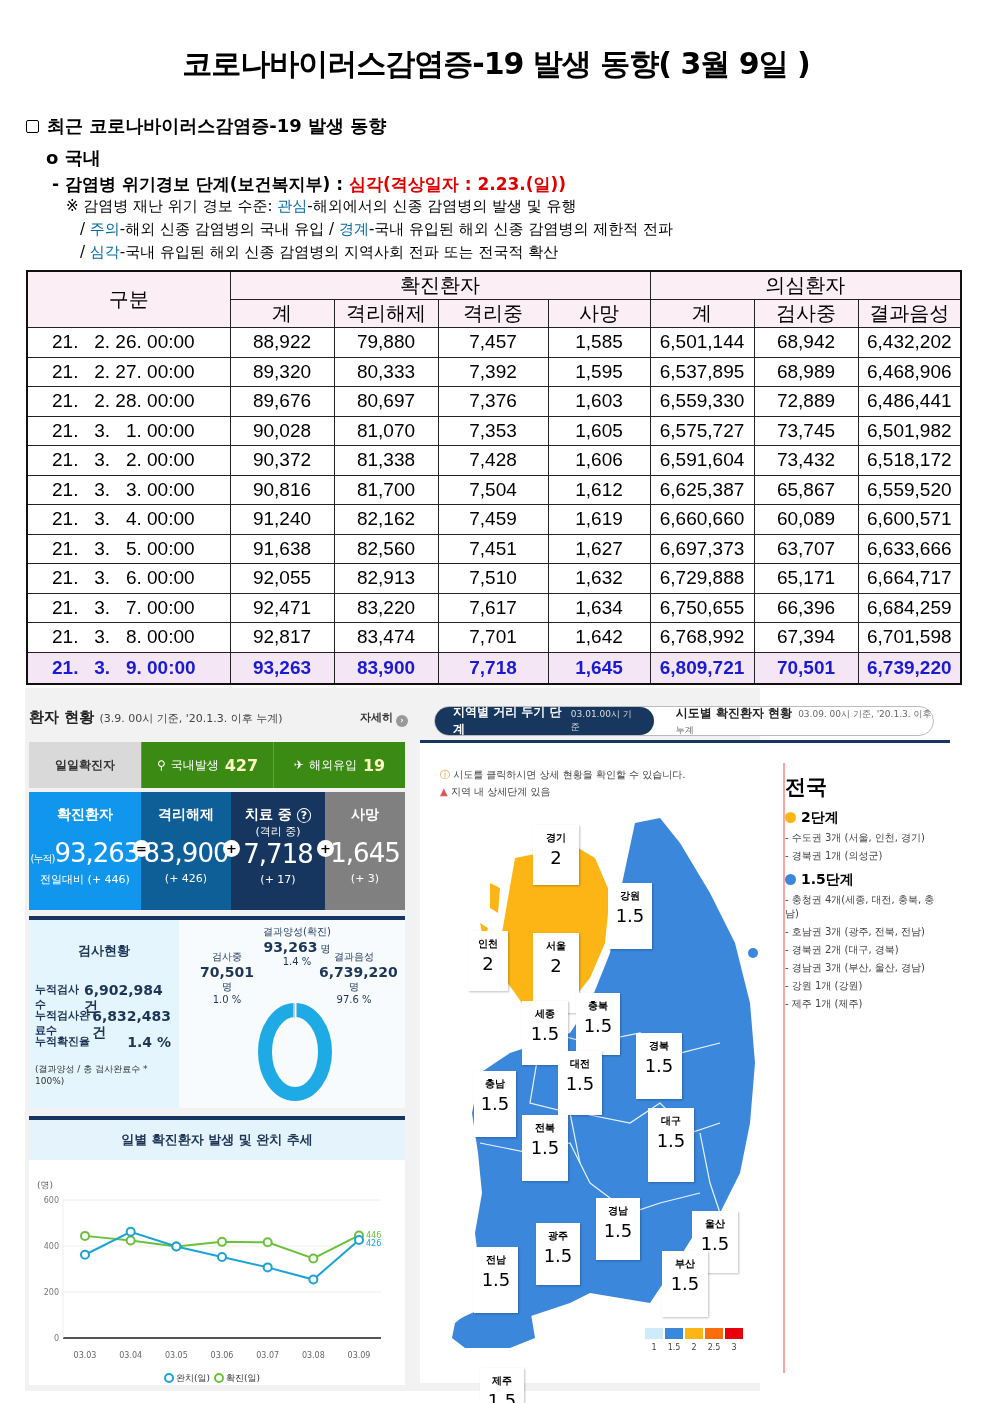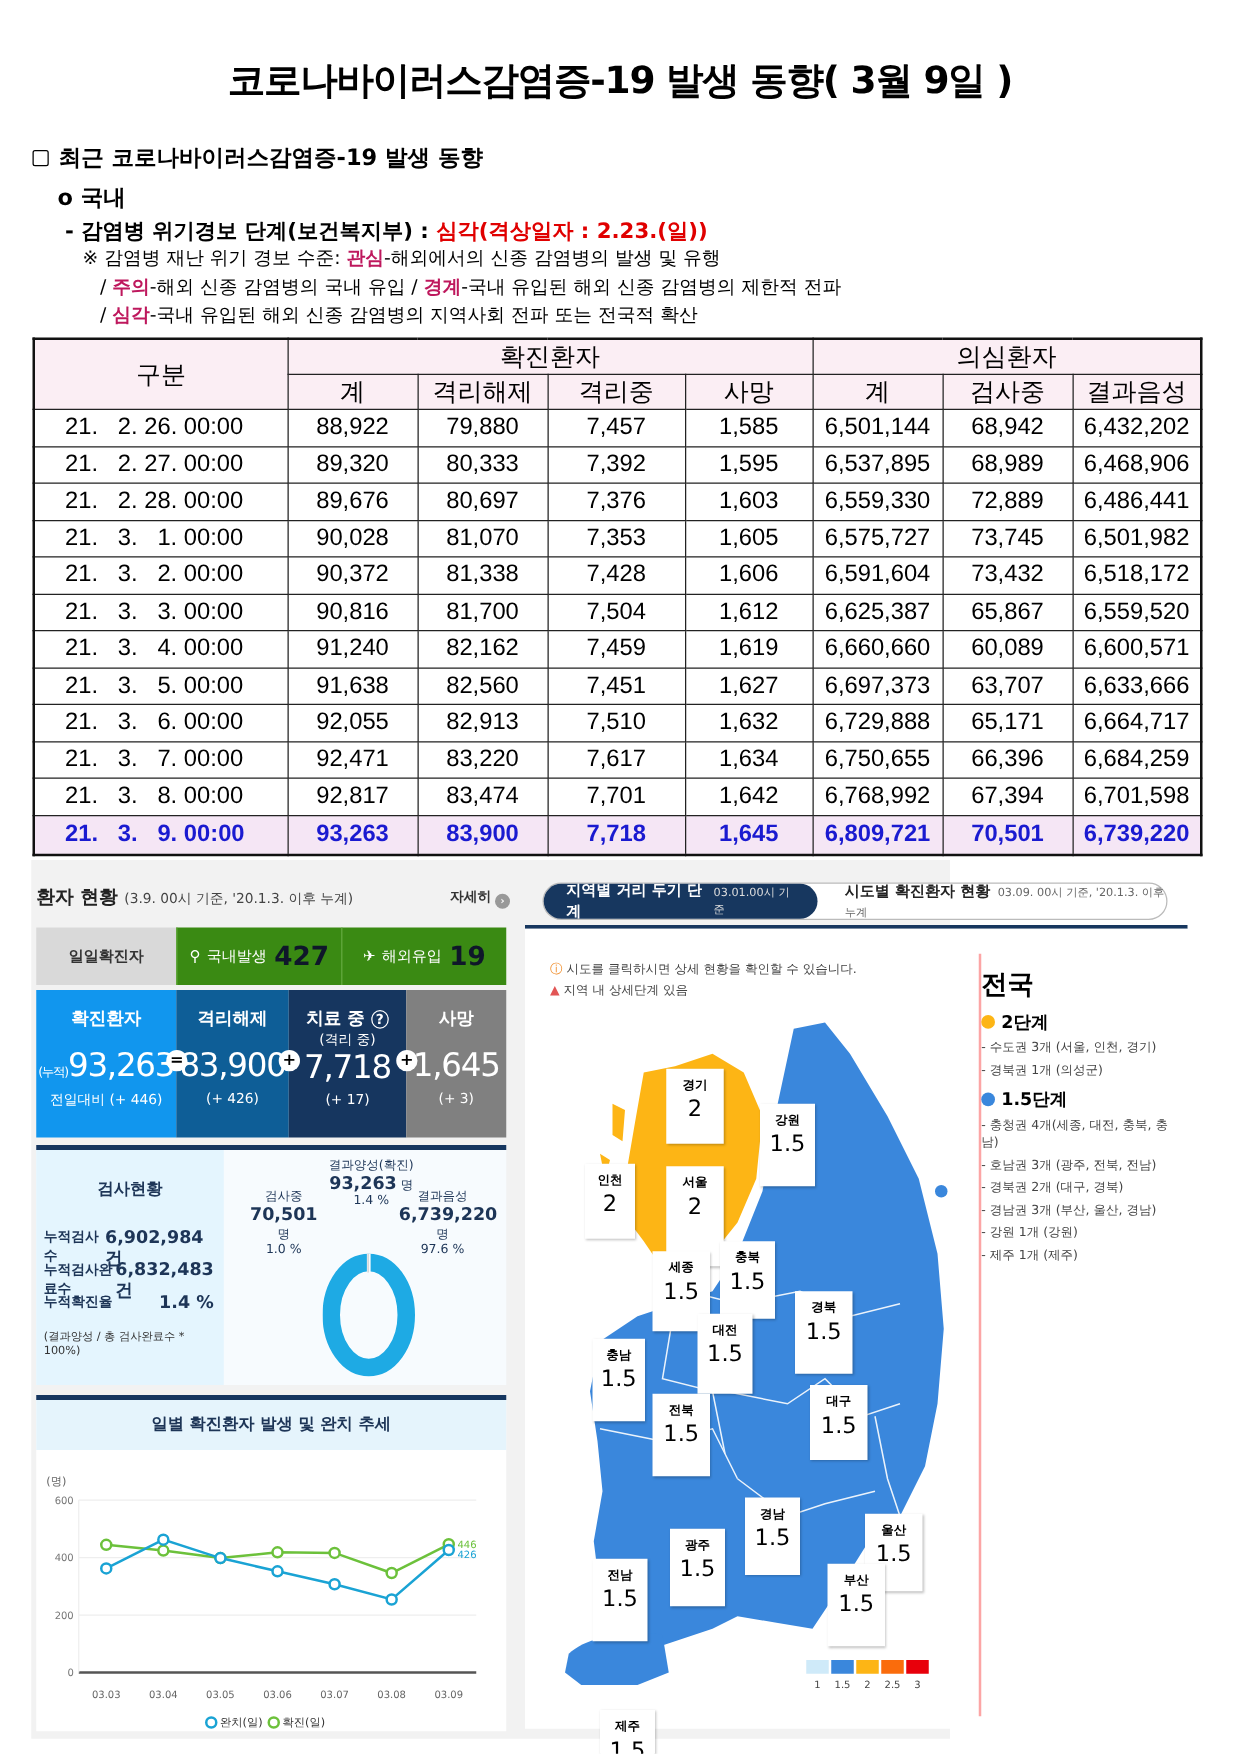--- a/index.html
+++ b/index.html
@@ -15,7 +15,7 @@
 .s4{top:197px;left:66px;font-size:15px}
 .s5{top:220px;left:80px;font-size:15px}
 .s6{top:243px;left:80px;font-size:15px}
-.blue{color:#be185d;font-weight:bold}
+.blue{color:#0369a1;font-weight:normal}
 table.main{position:absolute;top:270px;left:26px;width:936px;border-collapse:collapse;font-family:"Liberation Sans",sans-serif}
 table.main td,table.main th{border:1px solid #222;text-align:center;font-size:19px;height:29.5px;font-weight:normal}
 table.main{border:2px solid #111}

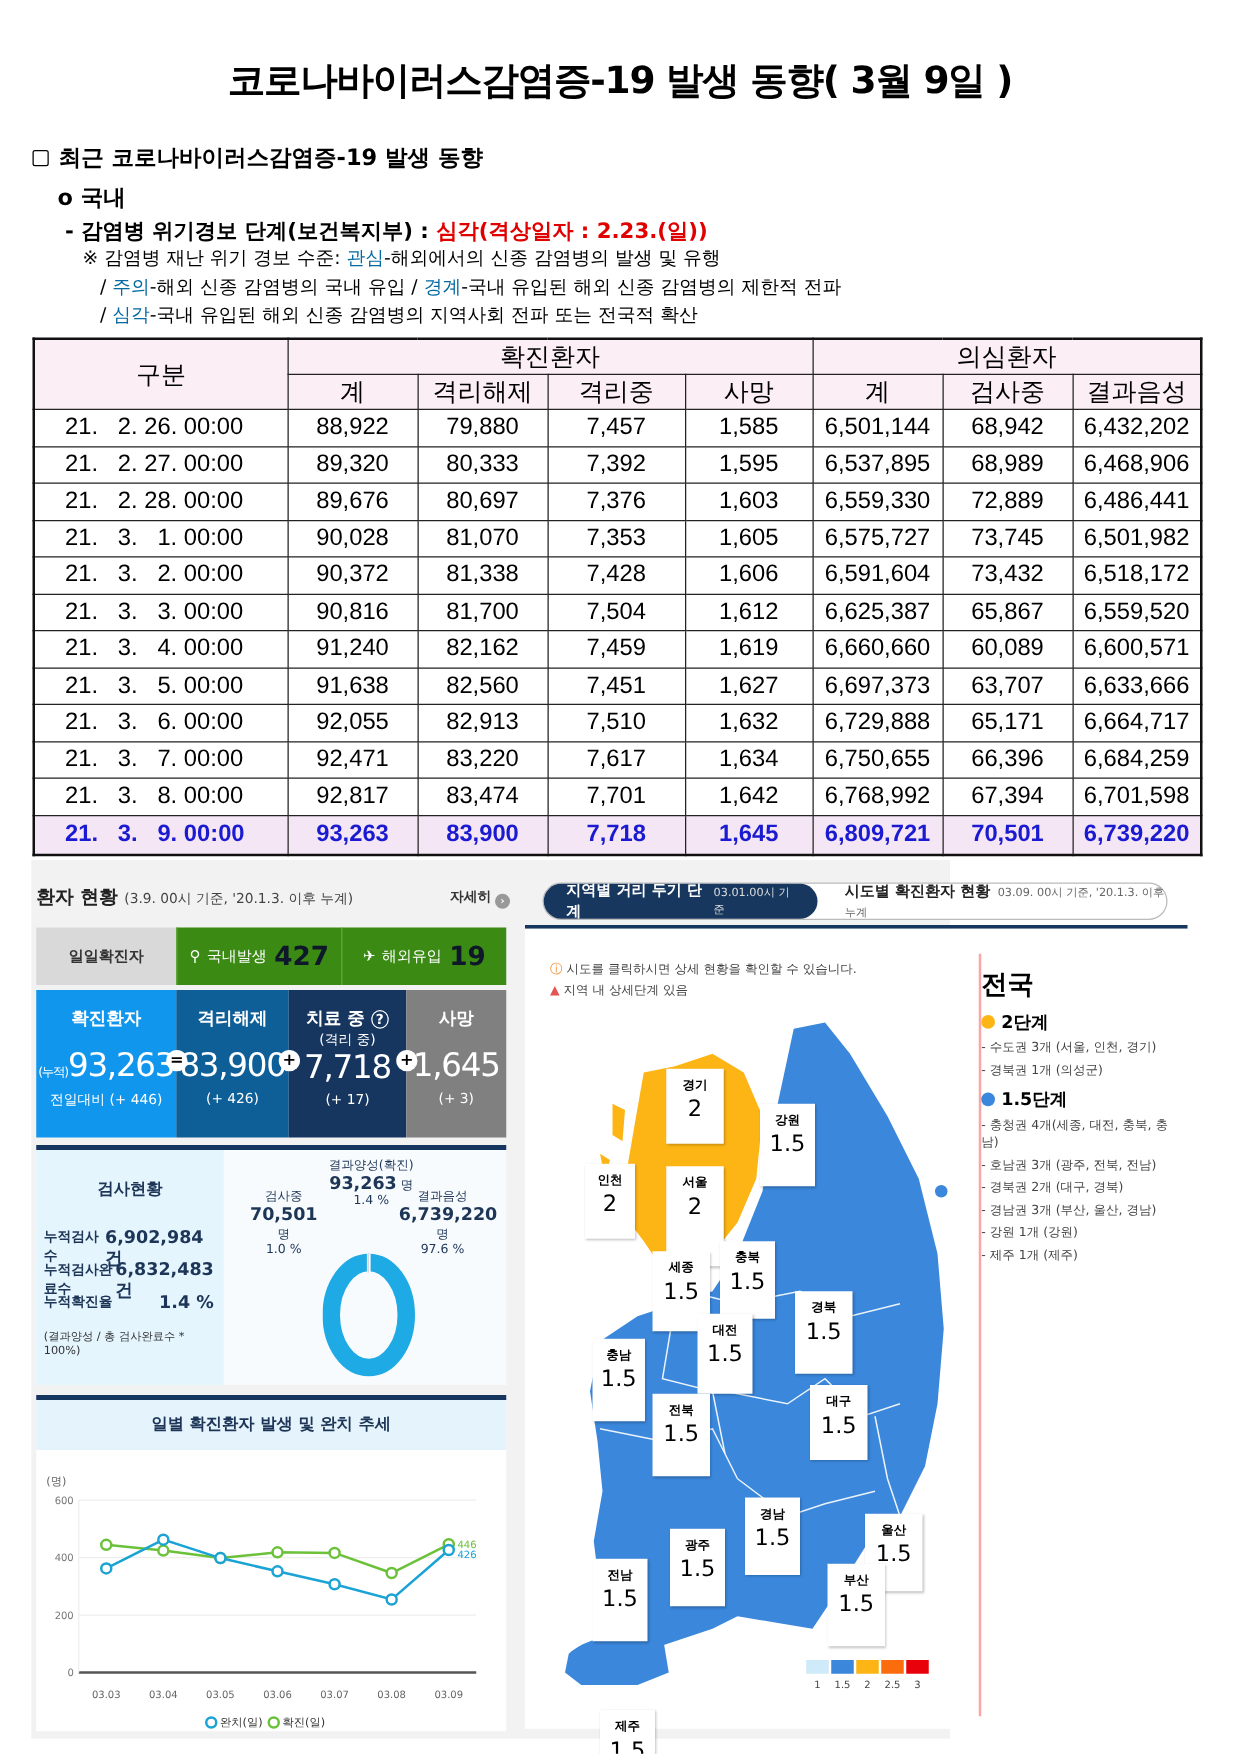--- a/index.html
+++ b/index.html
@@ -32,7 +32,7 @@
 .daily{position:absolute;top:54px;left:4px;width:376px;height:46px;display:flex}
 .daily .l{width:112px;background:#d9d9d9;font-size:12px;font-weight:bold;display:flex;align-items:center;justify-content:center;color:#333}
 .daily .g{flex:1;background:#3a8a13;color:#fff;font-size:12px;display:flex;align-items:center;justify-content:center;border-left:1px solid #5ea637}
-.daily .g b{color:#0f172a;font-size:21px;margin-left:6px}
+.daily .g b{color:#fef9c3;font-size:16px;margin-left:6px}
 .stats{position:absolute;top:104px;left:4px;width:376px;height:118px;display:flex}
 .stats>div{position:relative;color:#fff;text-align:center}
 .st1{width:112px;background:#1196ee}

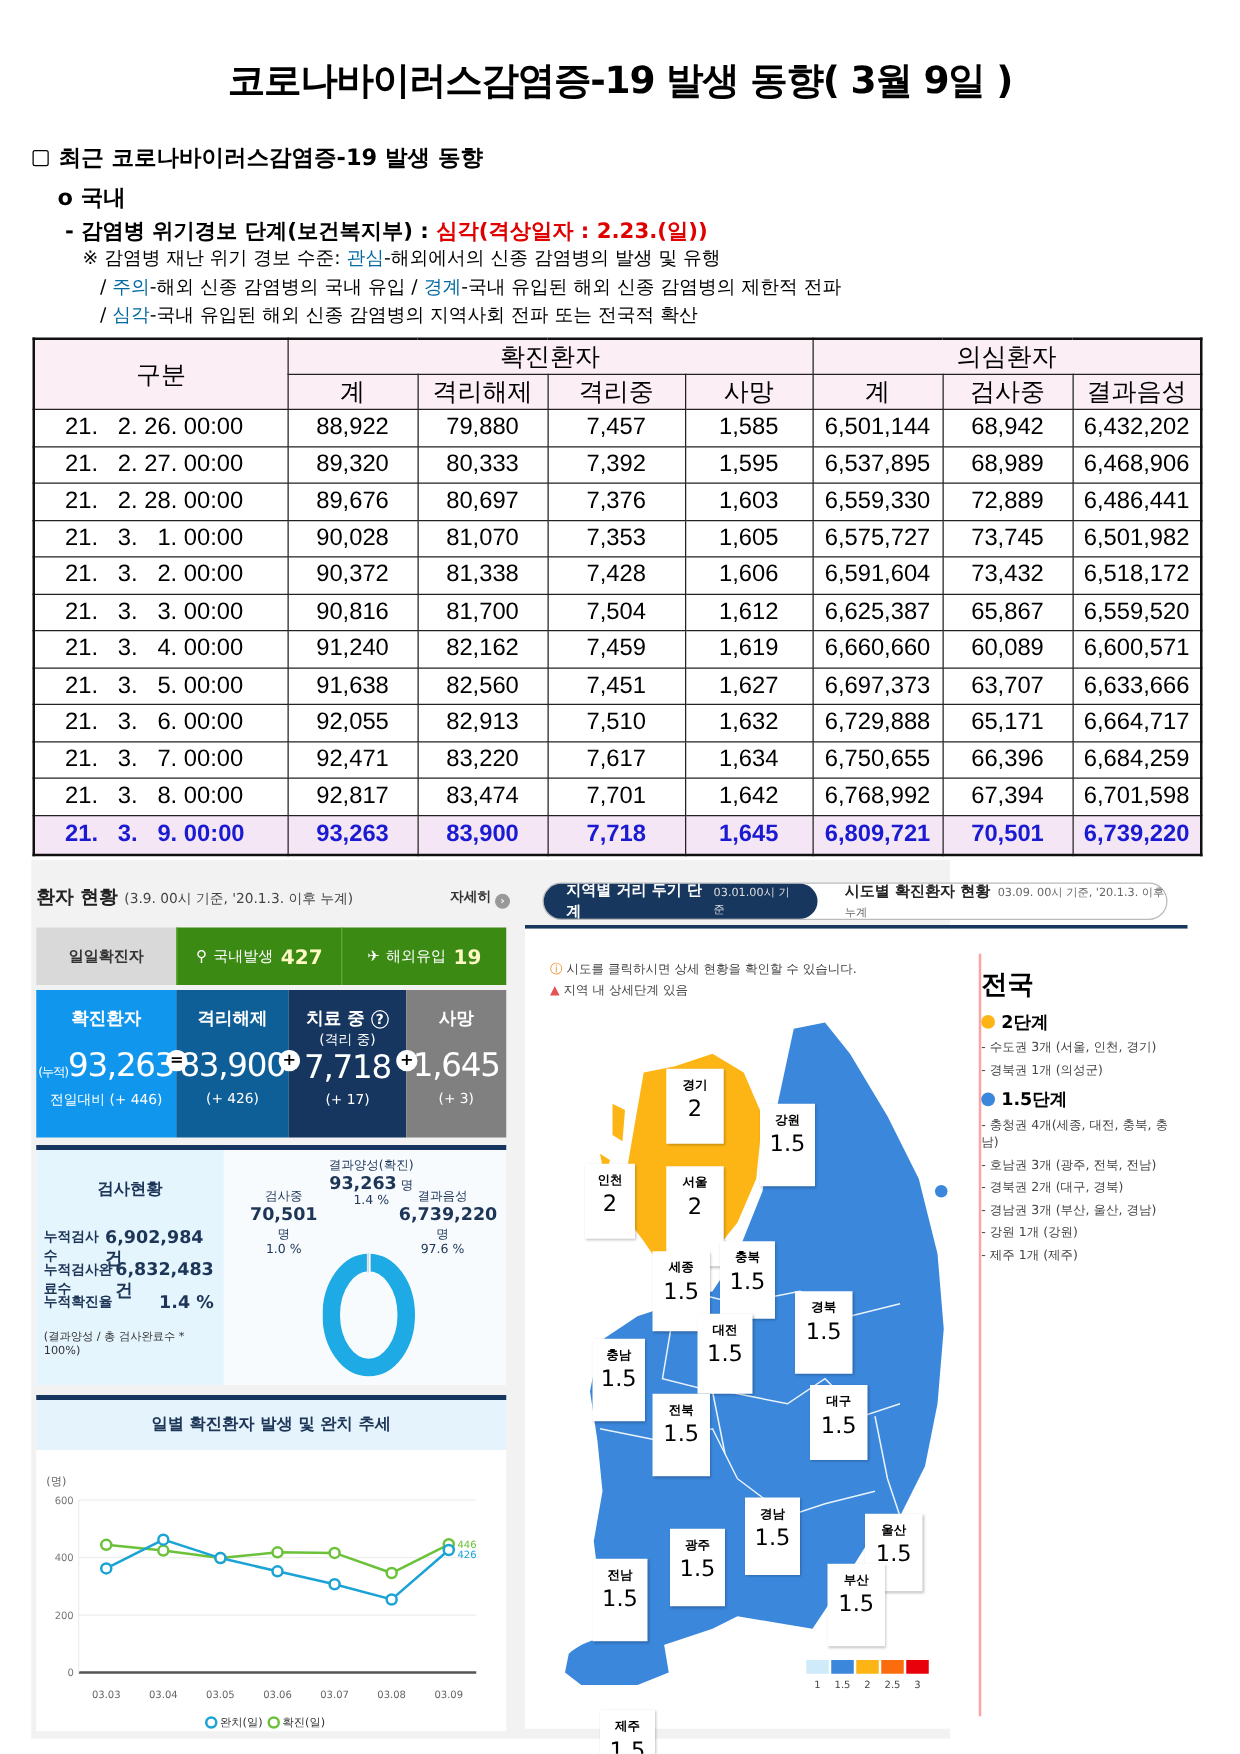--- a/index.html
+++ b/index.html
@@ -391,7 +391,7 @@
           </g>
         </svg>
         <div id="labels">
-            <div class="lbl" style="left: 113px; top: 82px; width: 46px; height: 60px; margin-top: 30px;">
+            <div class="lbl" style="left: 113px; top: 82px; width: 46px; height: 60px;">
               <div class="n">경기</div>
               <div class="s">2</div>
             </div>

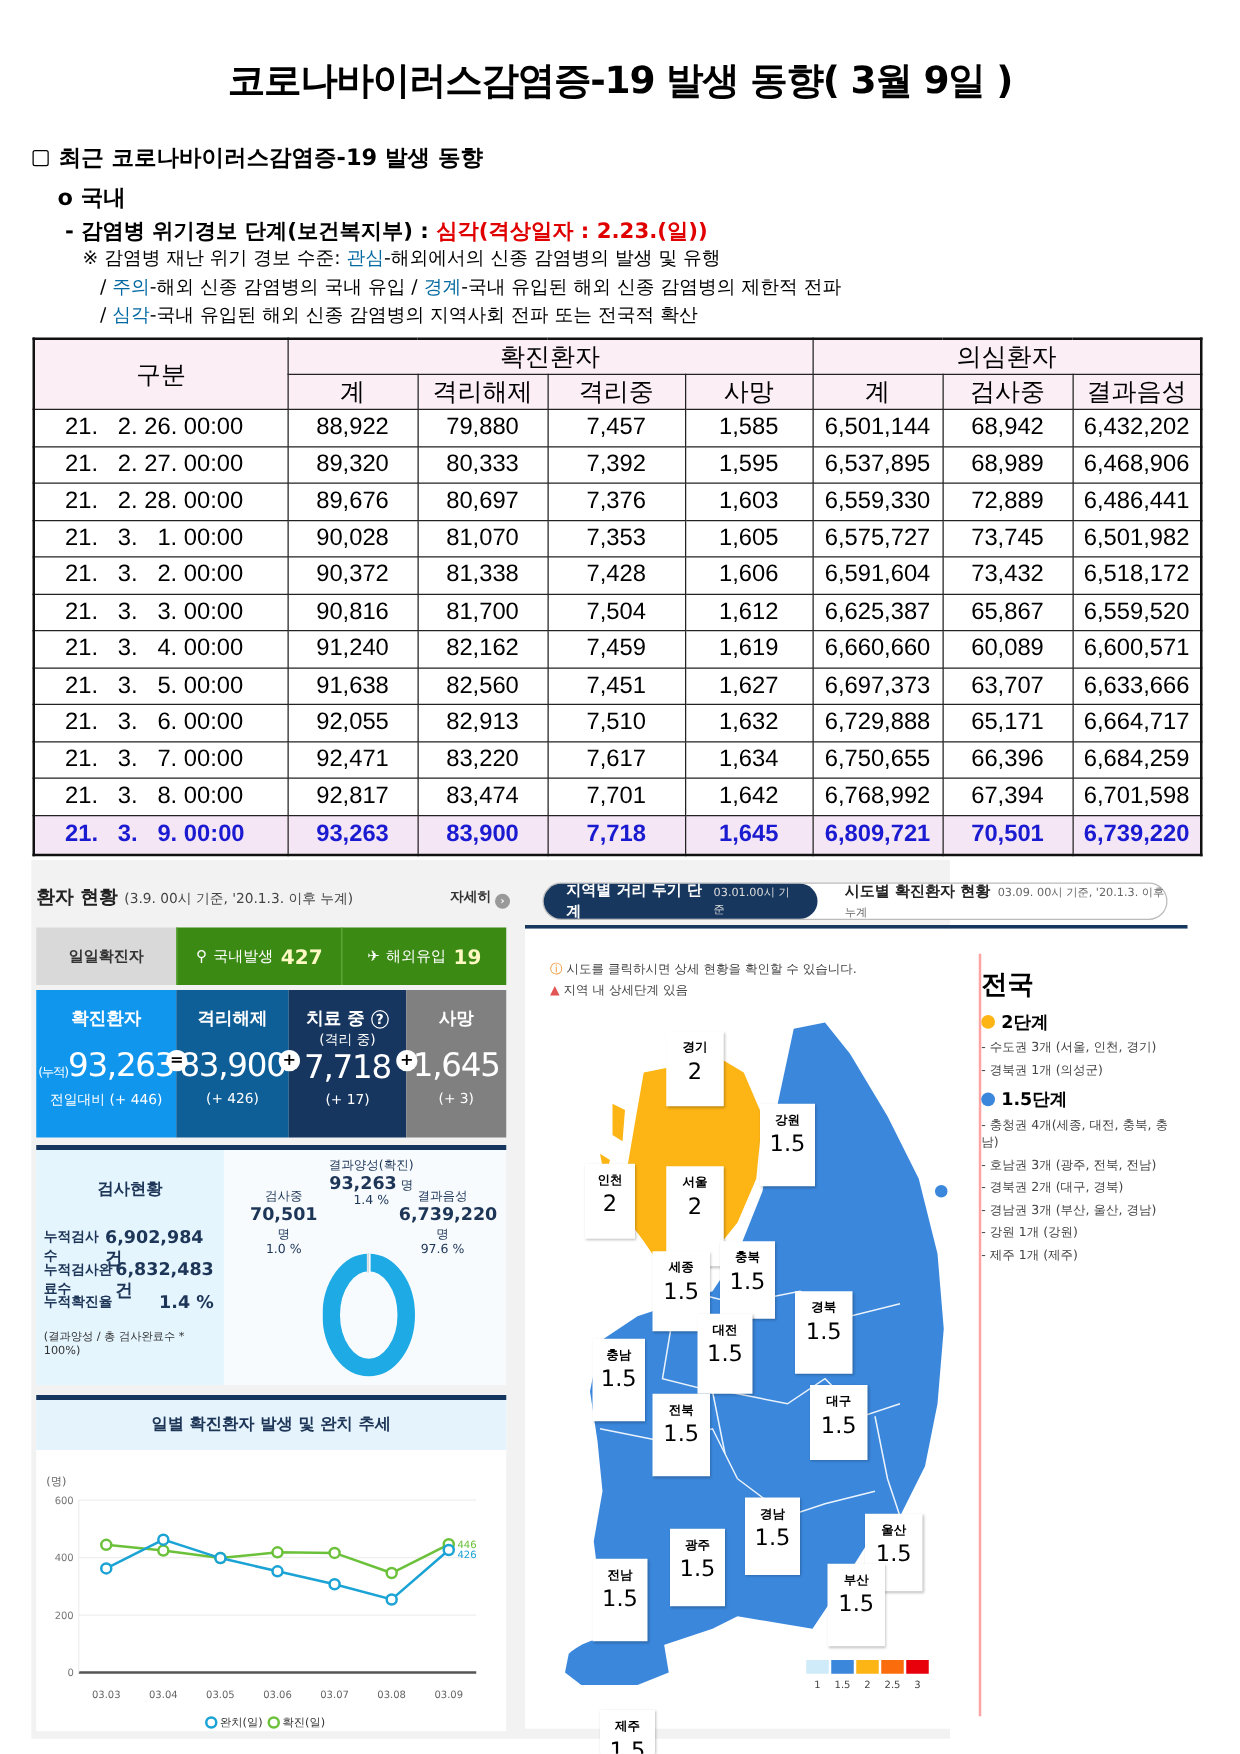--- a/index.html
+++ b/index.html
@@ -427,7 +427,7 @@
               <div class="n">대전</div>
               <div class="s">1.5</div>
             </div>
-            <div class="lbl" style="left: 228px; top: 365px; width: 46px; height: 60px;">
+            <div class="lbl" style="left: 228px; top: 365px; width: 46px; height: 74px;">
               <div class="n">대구</div>
               <div class="s">1.5</div>
             </div>

